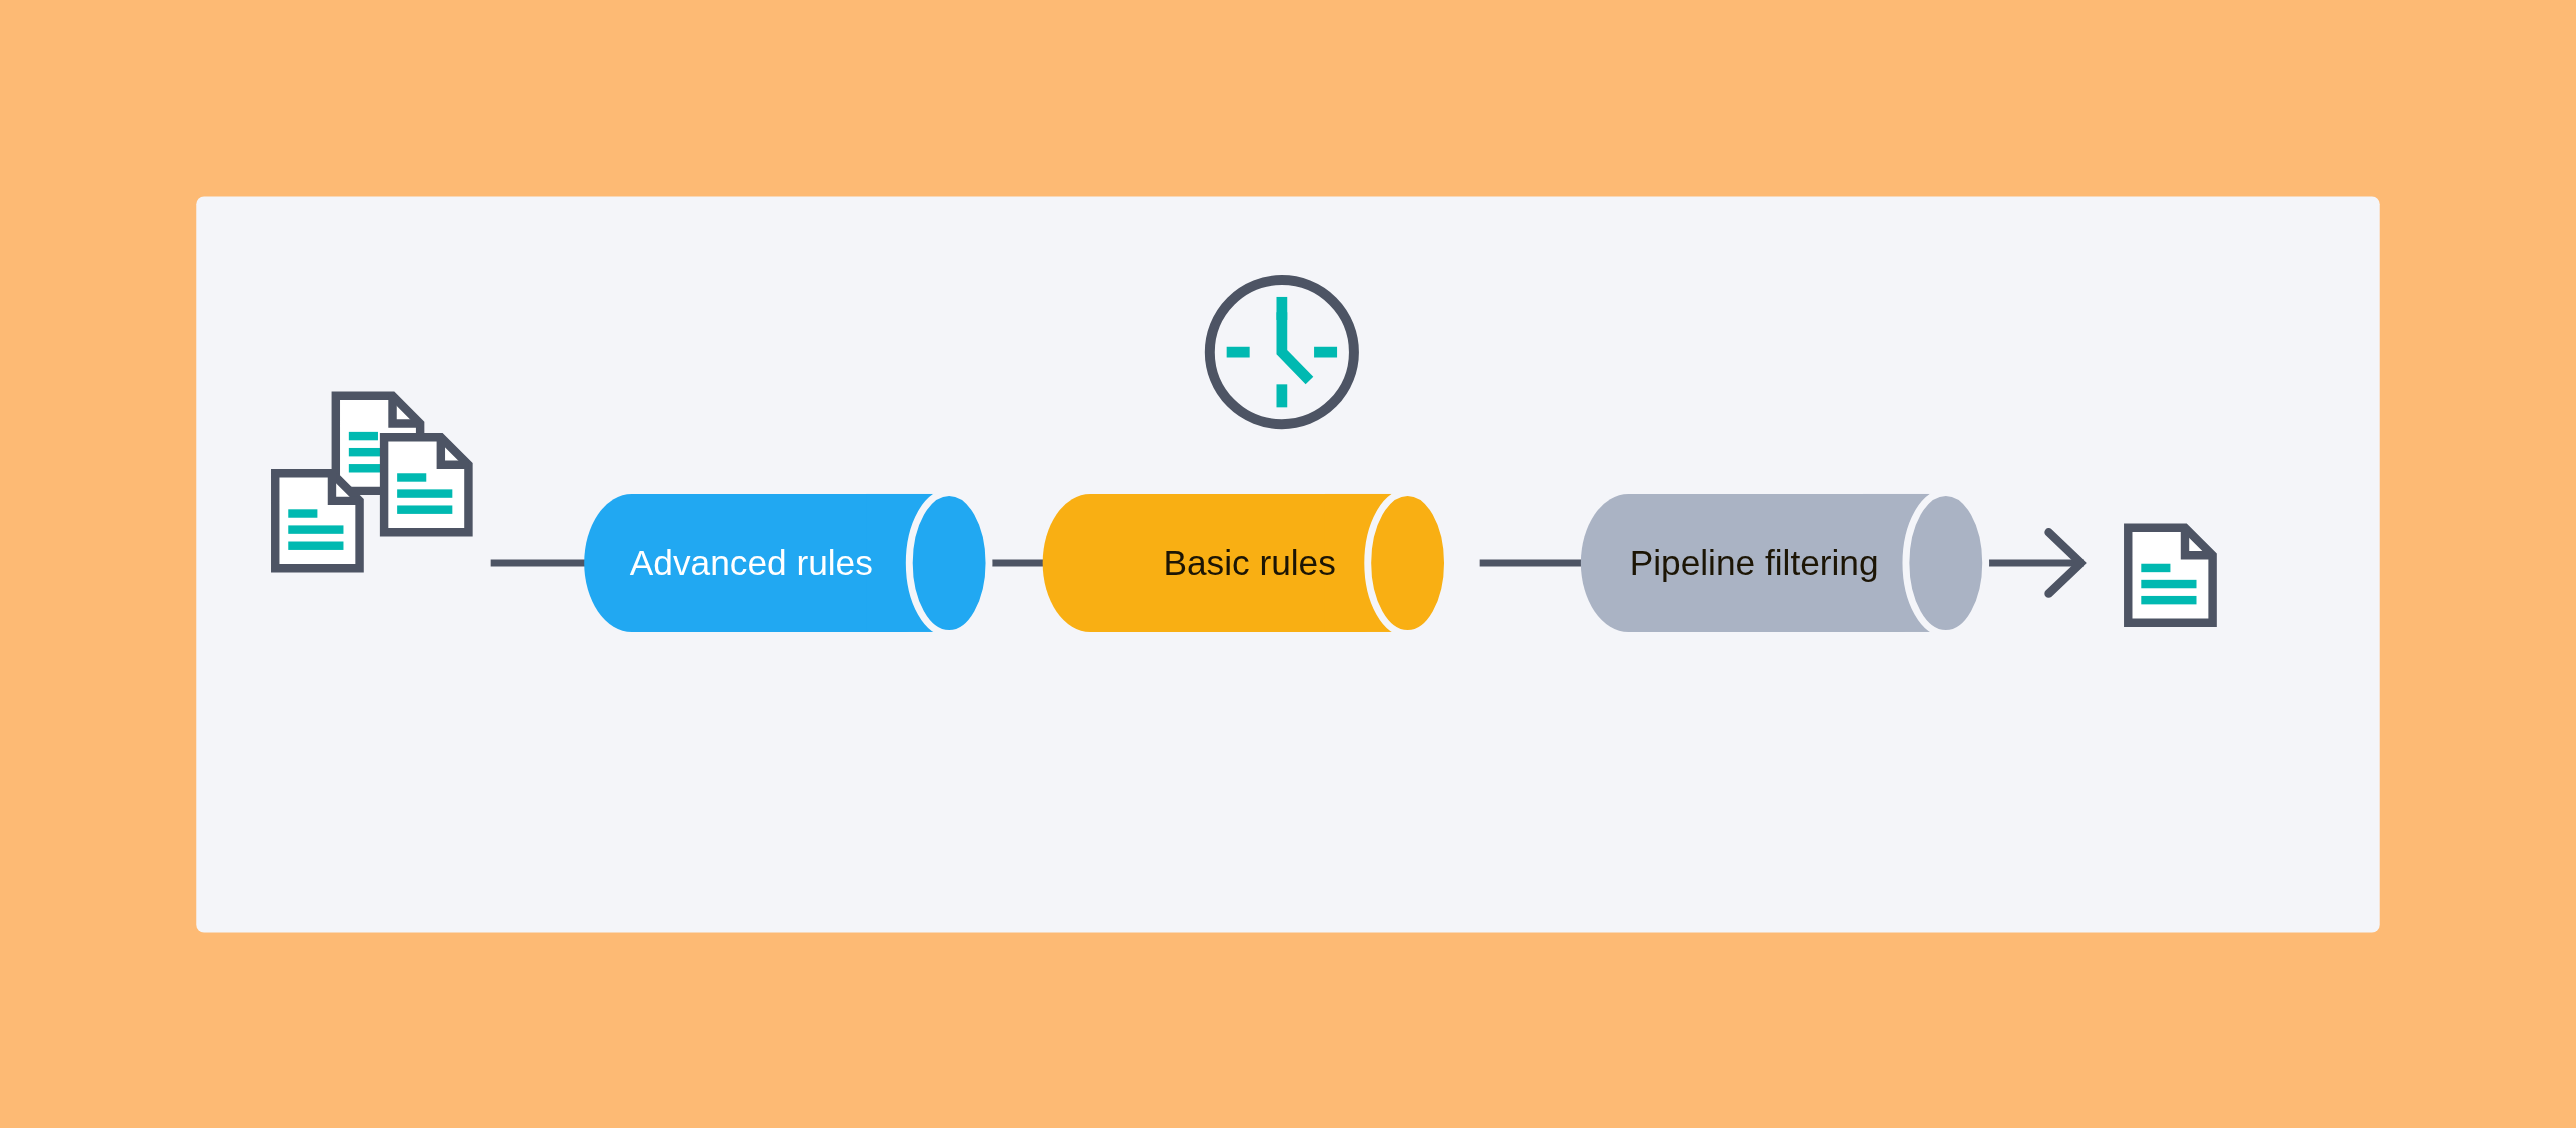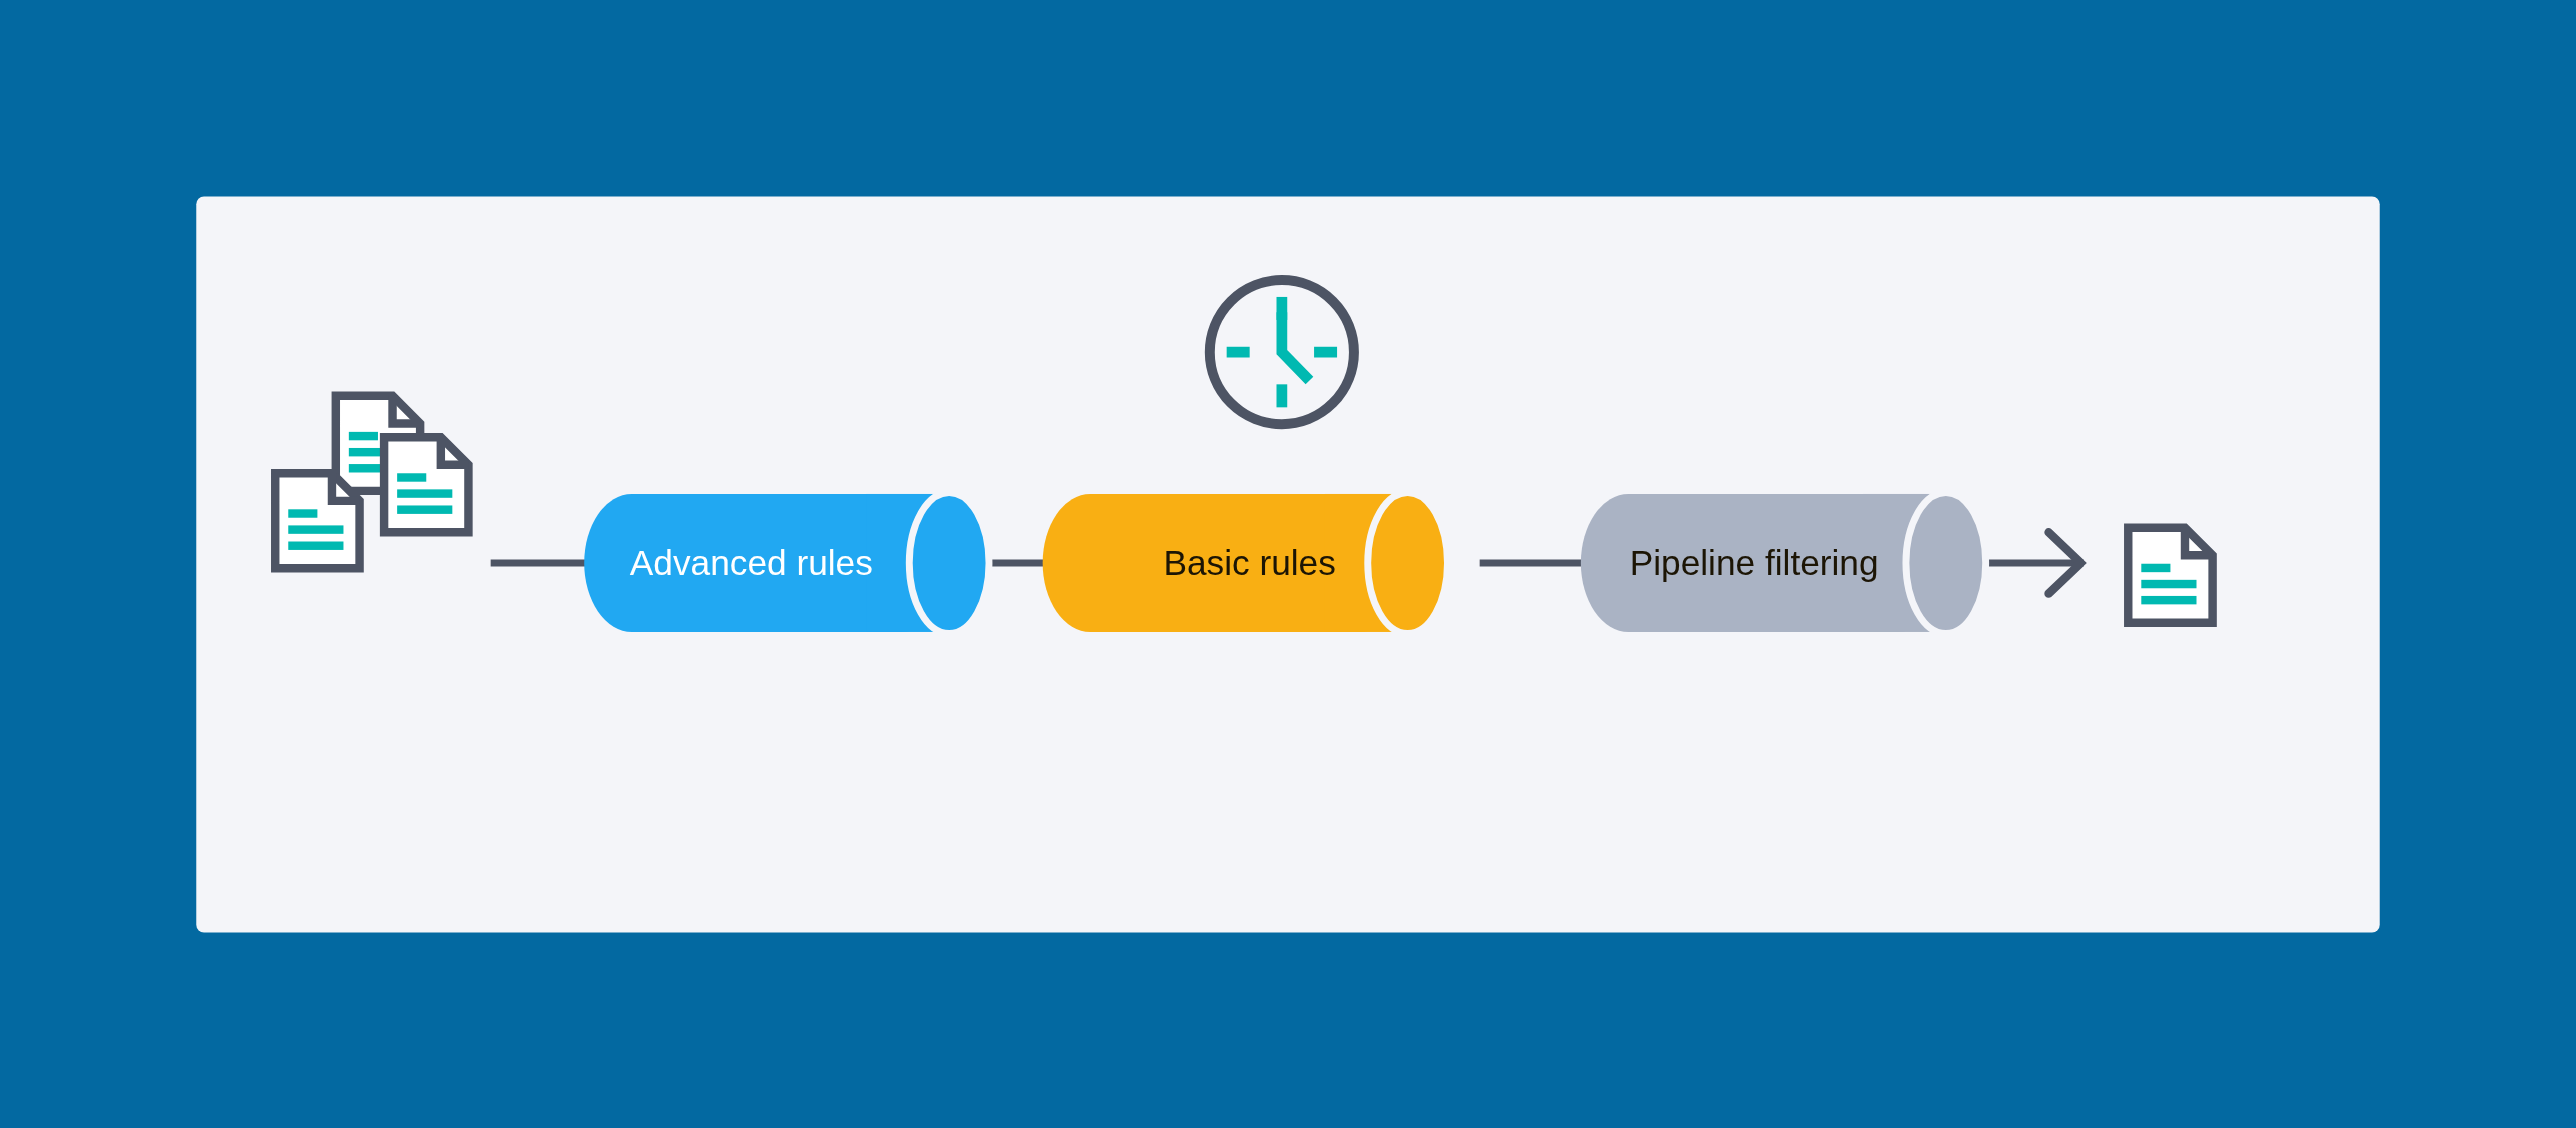--- a/index.html
+++ b/index.html
@@ -17,7 +17,7 @@
     position: relative;
     width: 2576px;
     height: 1129px;
-    background: #0369a1;
+    background: #fdba74;
   }
   svg.canvas {
     display: block;

